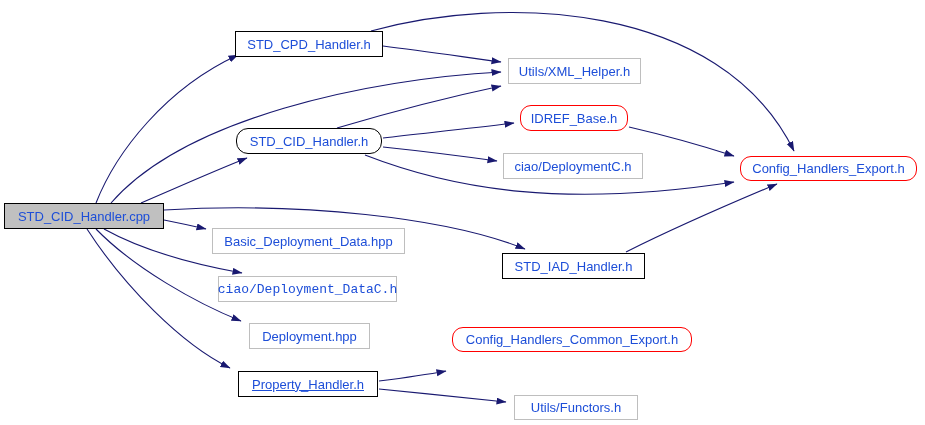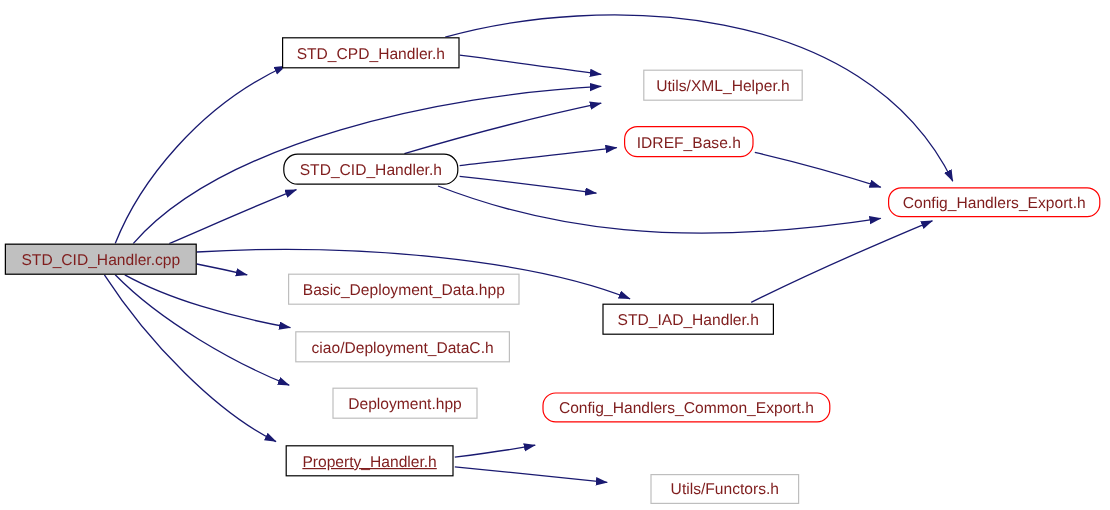--- a/index.html
+++ b/index.html
@@ -22,7 +22,7 @@
     box-sizing:border-box;
     display:flex;align-items:center;justify-content:center;
     font-size:13px;
-    color:#7f1d1d;
+    color:#1d4ed8;
     white-space:nowrap;
     background:var(--node_fill,#fff);
     border:1px solid var(--node_border_default,#000);

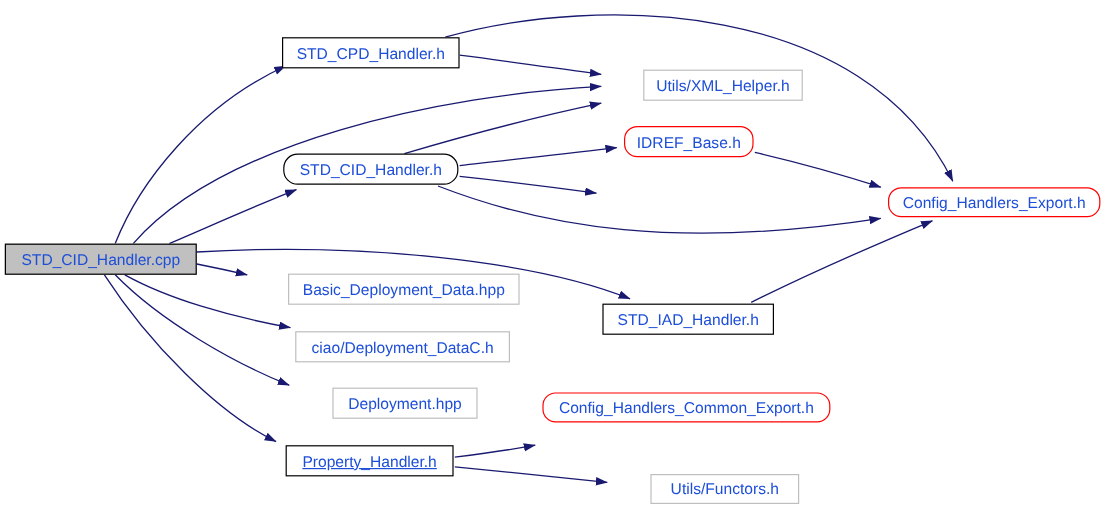--- a/index.html
+++ b/index.html
@@ -36,7 +36,6 @@
   .node.leaf{
     border-color:var(--node_border_leaf,#bebebe);
     cursor:default;
-    margin-left:28px;
   }
   .node.external{
     border-color:var(--node_border_external,#ff0000);

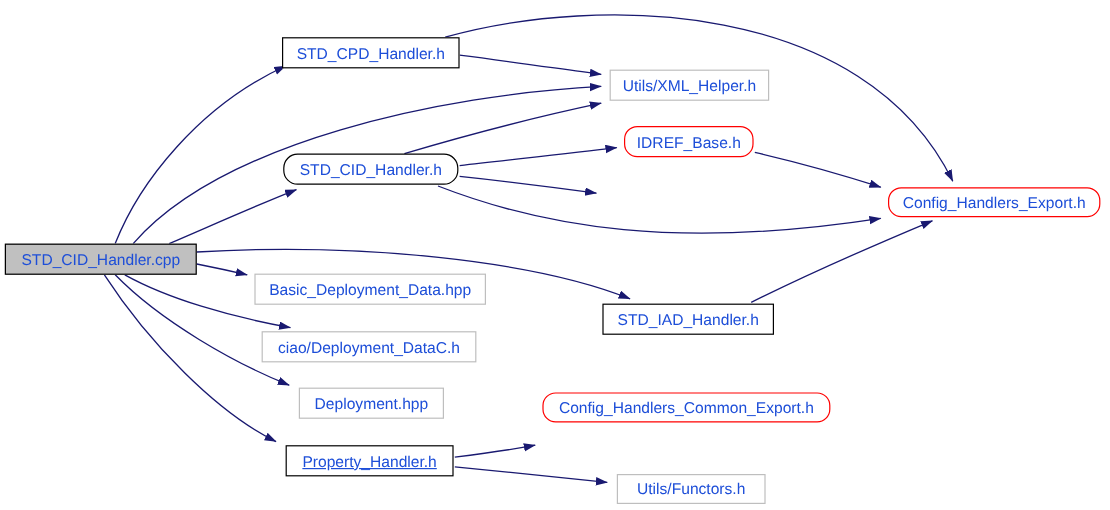--- a/index.html
+++ b/index.html
@@ -78,6 +78,7 @@
   <div class="node leaf" style="left:508px; top:58px;  width:133px; height:26px;">Utils/XML_Helper.h</div>
   <div class="node external" style="left:520px; top:105px; width:108px; height:26px;">IDREF_Base.h</div>
   <div class="node internal" style="left:236px; top:128px; width:146px; height:26px;border-radius:12px;">STD_CID_Handler.h</div>
+  <div class="node leaf" style="left:503px; top:153px; width:140px; height:26px;">ciao/DeploymentC.h</div>
   <div class="node external" style="left:740px; top:156px; width:177px; height:25px;">Config_Handlers_Export.h</div>
   <div class="node leaf" style="left:212px; top:228px; width:193px; height:26px;">Basic_Deployment_Data.hpp</div>
   <div class="node internal" style="left:502px; top:253px; width:143px; height:26px;">STD_IAD_Handler.h</div>

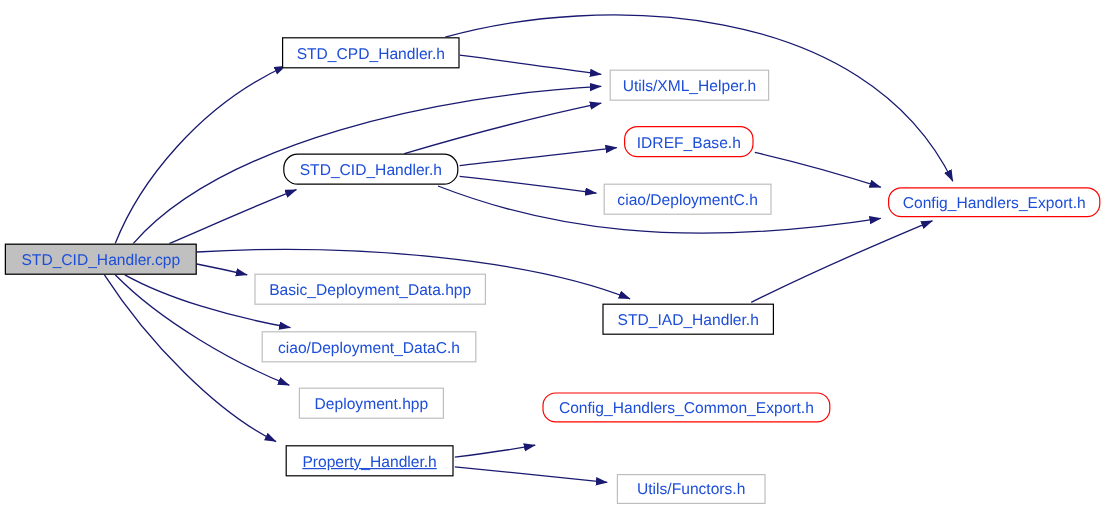--- a/index.html
+++ b/index.html
@@ -82,7 +82,7 @@
   <div class="node external" style="left:740px; top:156px; width:177px; height:25px;">Config_Handlers_Export.h</div>
   <div class="node leaf" style="left:212px; top:228px; width:193px; height:26px;">Basic_Deployment_Data.hpp</div>
   <div class="node internal" style="left:502px; top:253px; width:143px; height:26px;">STD_IAD_Handler.h</div>
-  <div class="node leaf" style="left:218px; top:276px; width:179px; height:26px;">ciao/Deployment_DataC.h</div>
+  <div class="node leaf" style="left:218px; top:276px; width:179px; height:26px;font-family:Liberation Mono, monospace;">ciao/Deployment_DataC.h</div>
   <div class="node leaf" style="left:249px; top:323px; width:121px; height:26px;">Deployment.hpp</div>
   <div class="node internal" style="left:238px; top:371px; width:140px; height:26px;text-decoration:underline;">Property_Handler.h</div>
   <div class="node external" style="left:452px; top:327px; width:240px; height:25px;">Config_Handlers_Common_Export.h</div>

